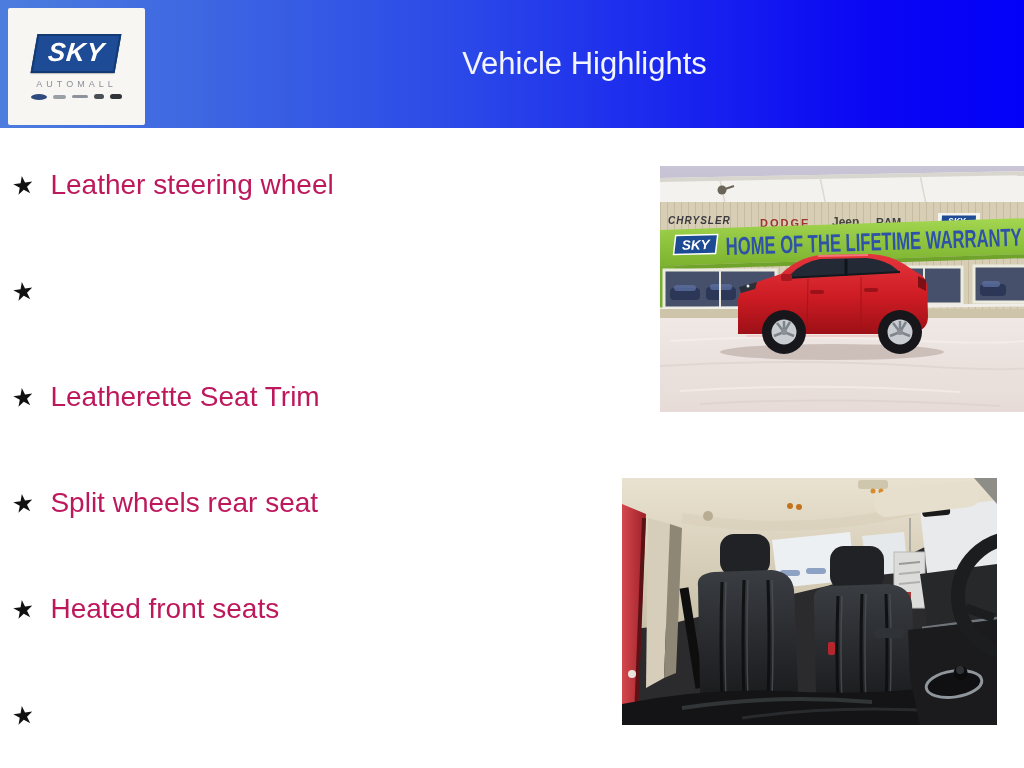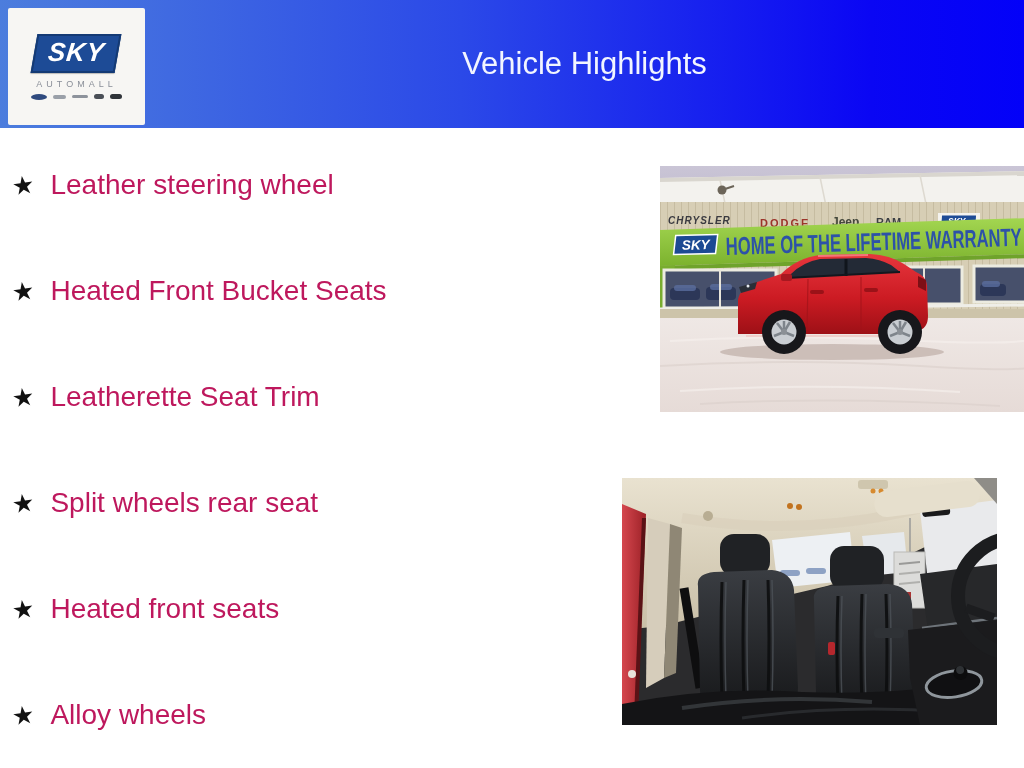--- a/index.html
+++ b/index.html
@@ -70,7 +70,6 @@
     </li>
     <li class="item">
       <span class="star">★</span>
-      <span class="label">Heated Front Bucket Seats</span>
     </li>
     <li class="item">
       <span class="star">★</span>

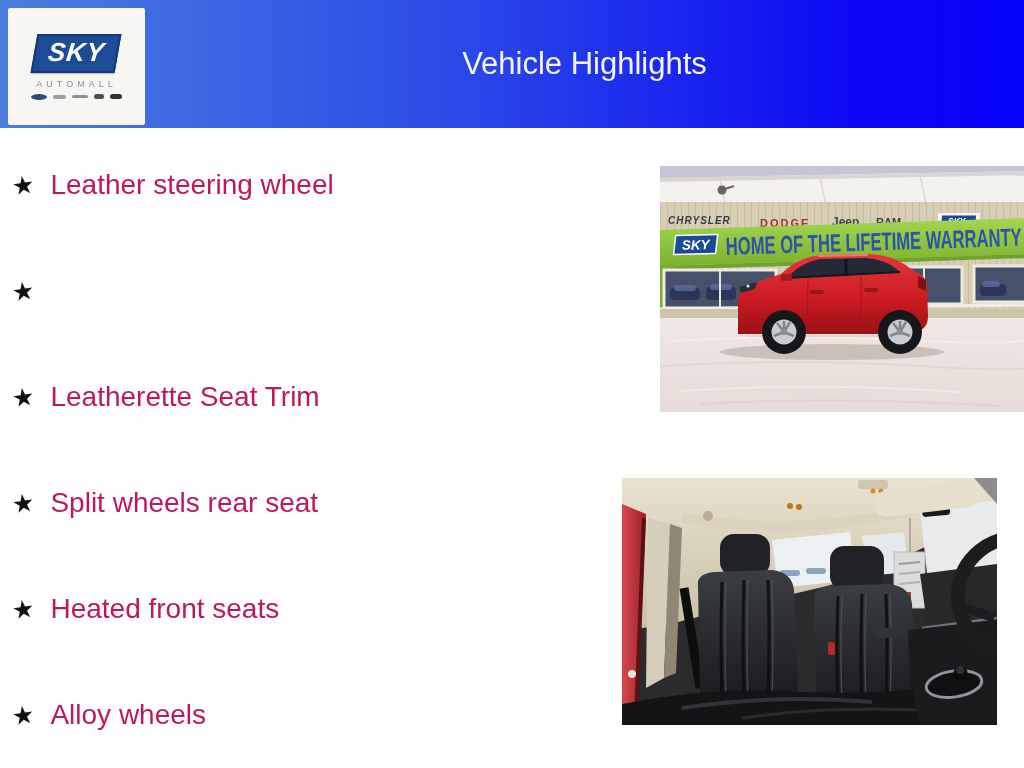--- a/index.html
+++ b/index.html
@@ -85,7 +85,6 @@
     </li>
     <li class="item">
       <span class="star">★</span>
-      <span class="label">Alloy wheels</span>
     </li>
   </ul>
 

